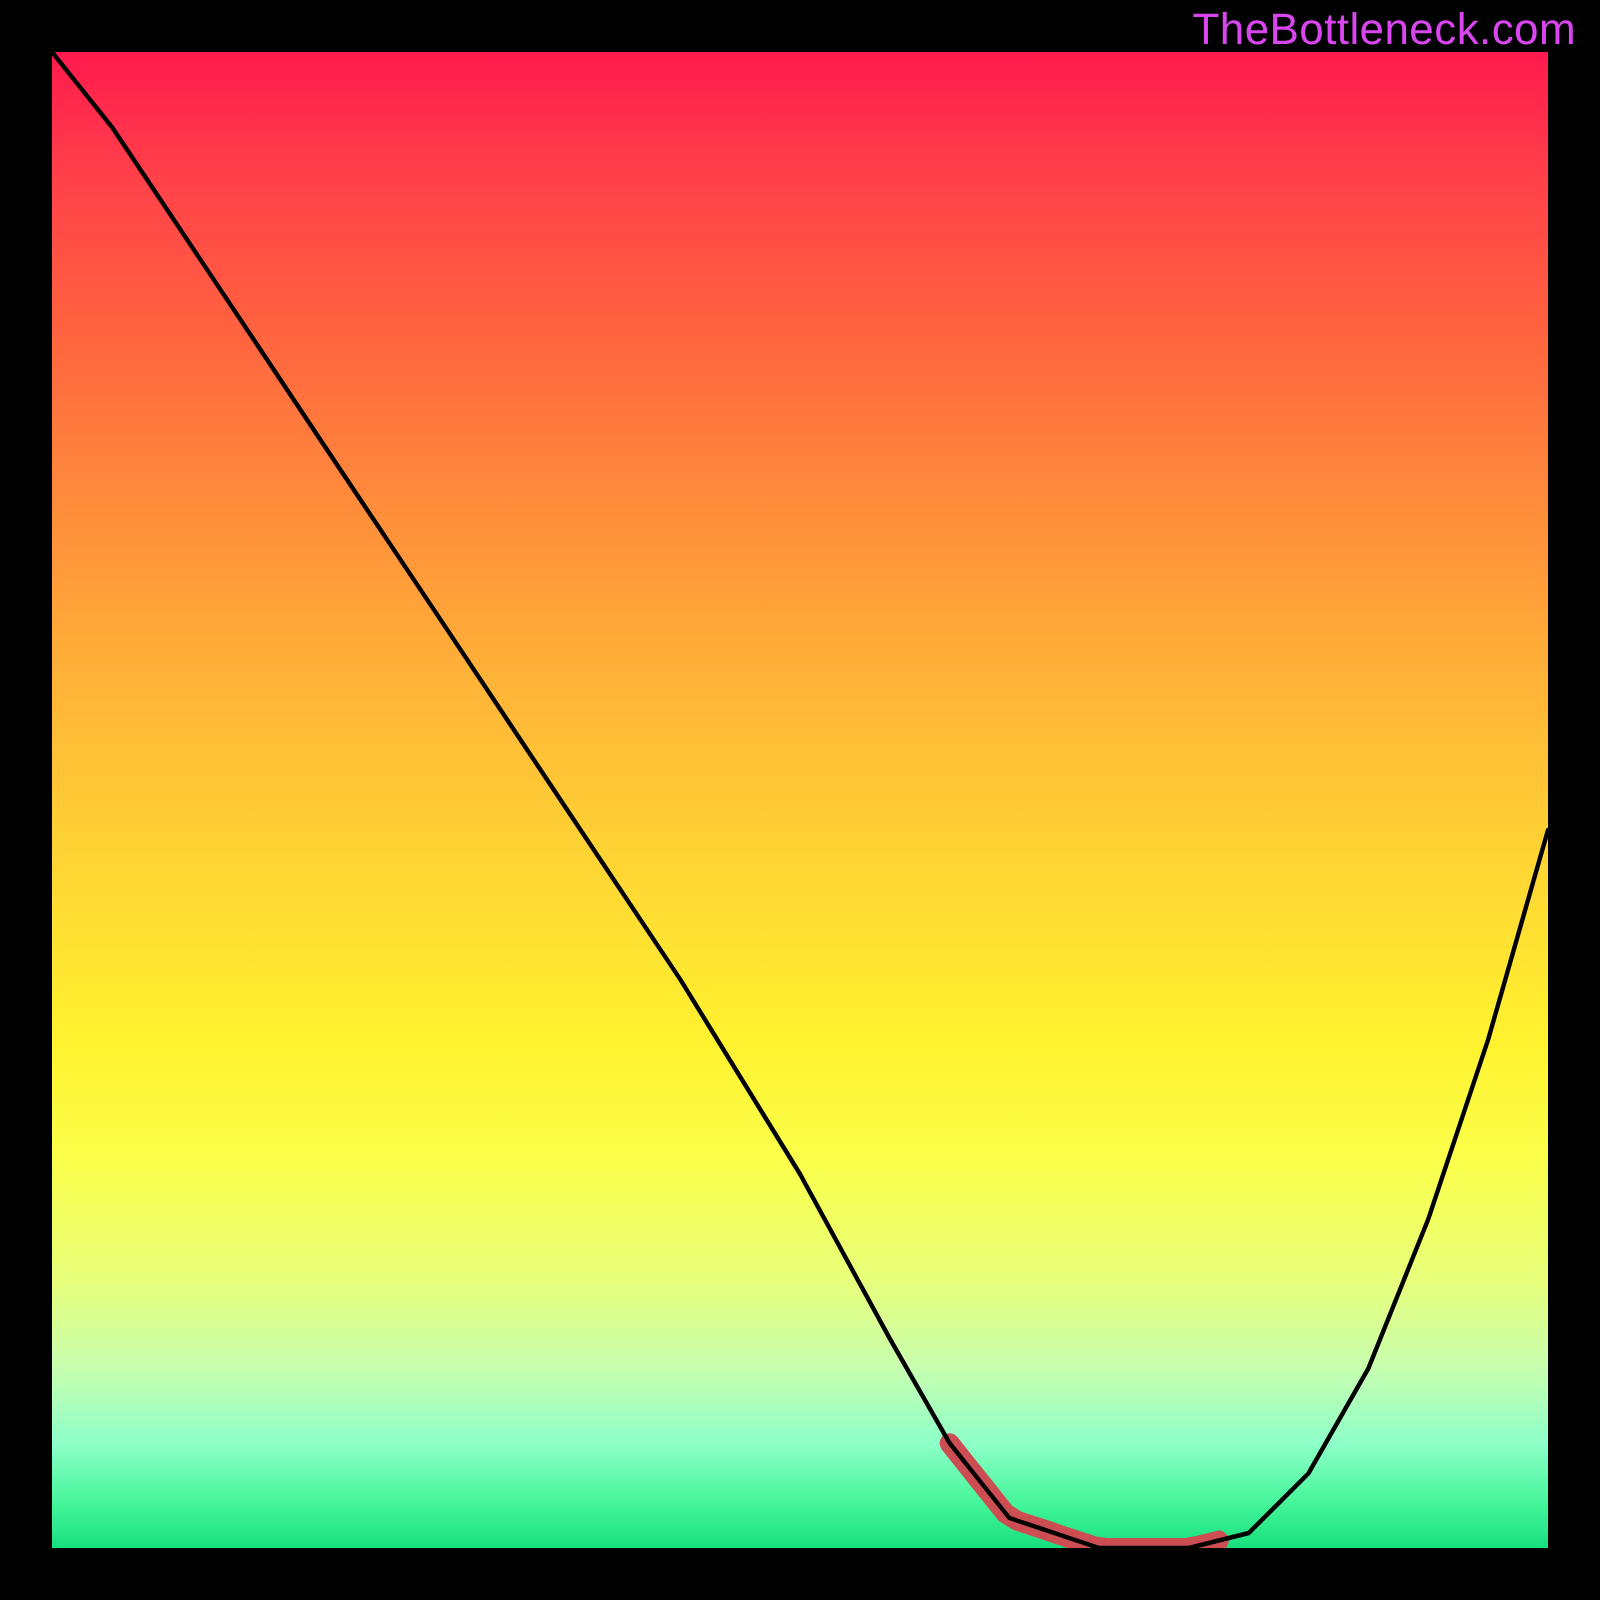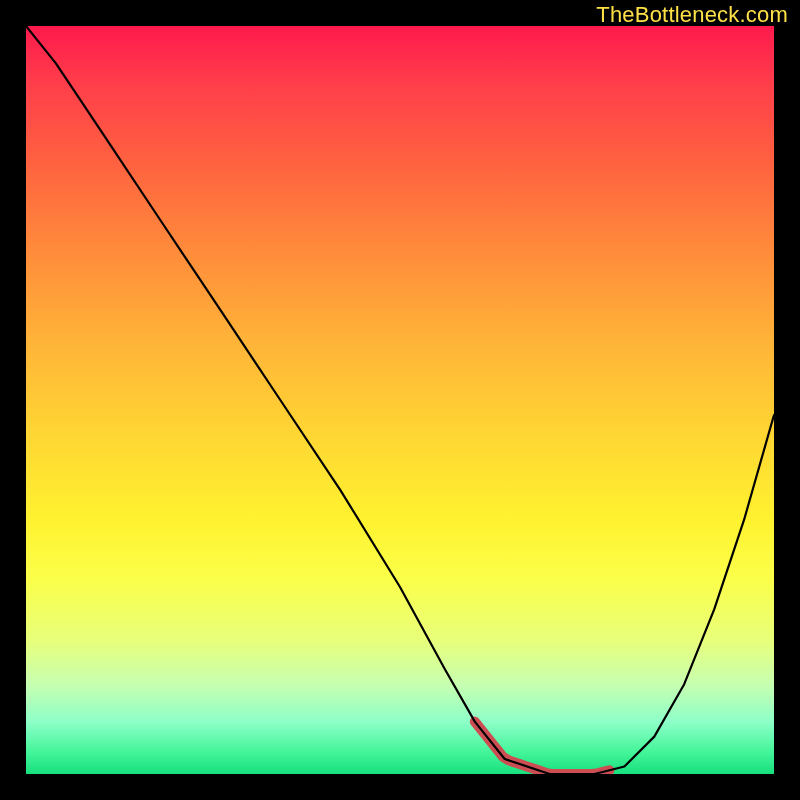--- a/index.html
+++ b/index.html
@@ -44,7 +44,7 @@
     position: absolute;
     top: 2px;
     right: 12px;
-    color: #fde047;
+    color: #d946ef;
     font-size: 22px;
     font-weight: 500;
     letter-spacing: 0.2px;

